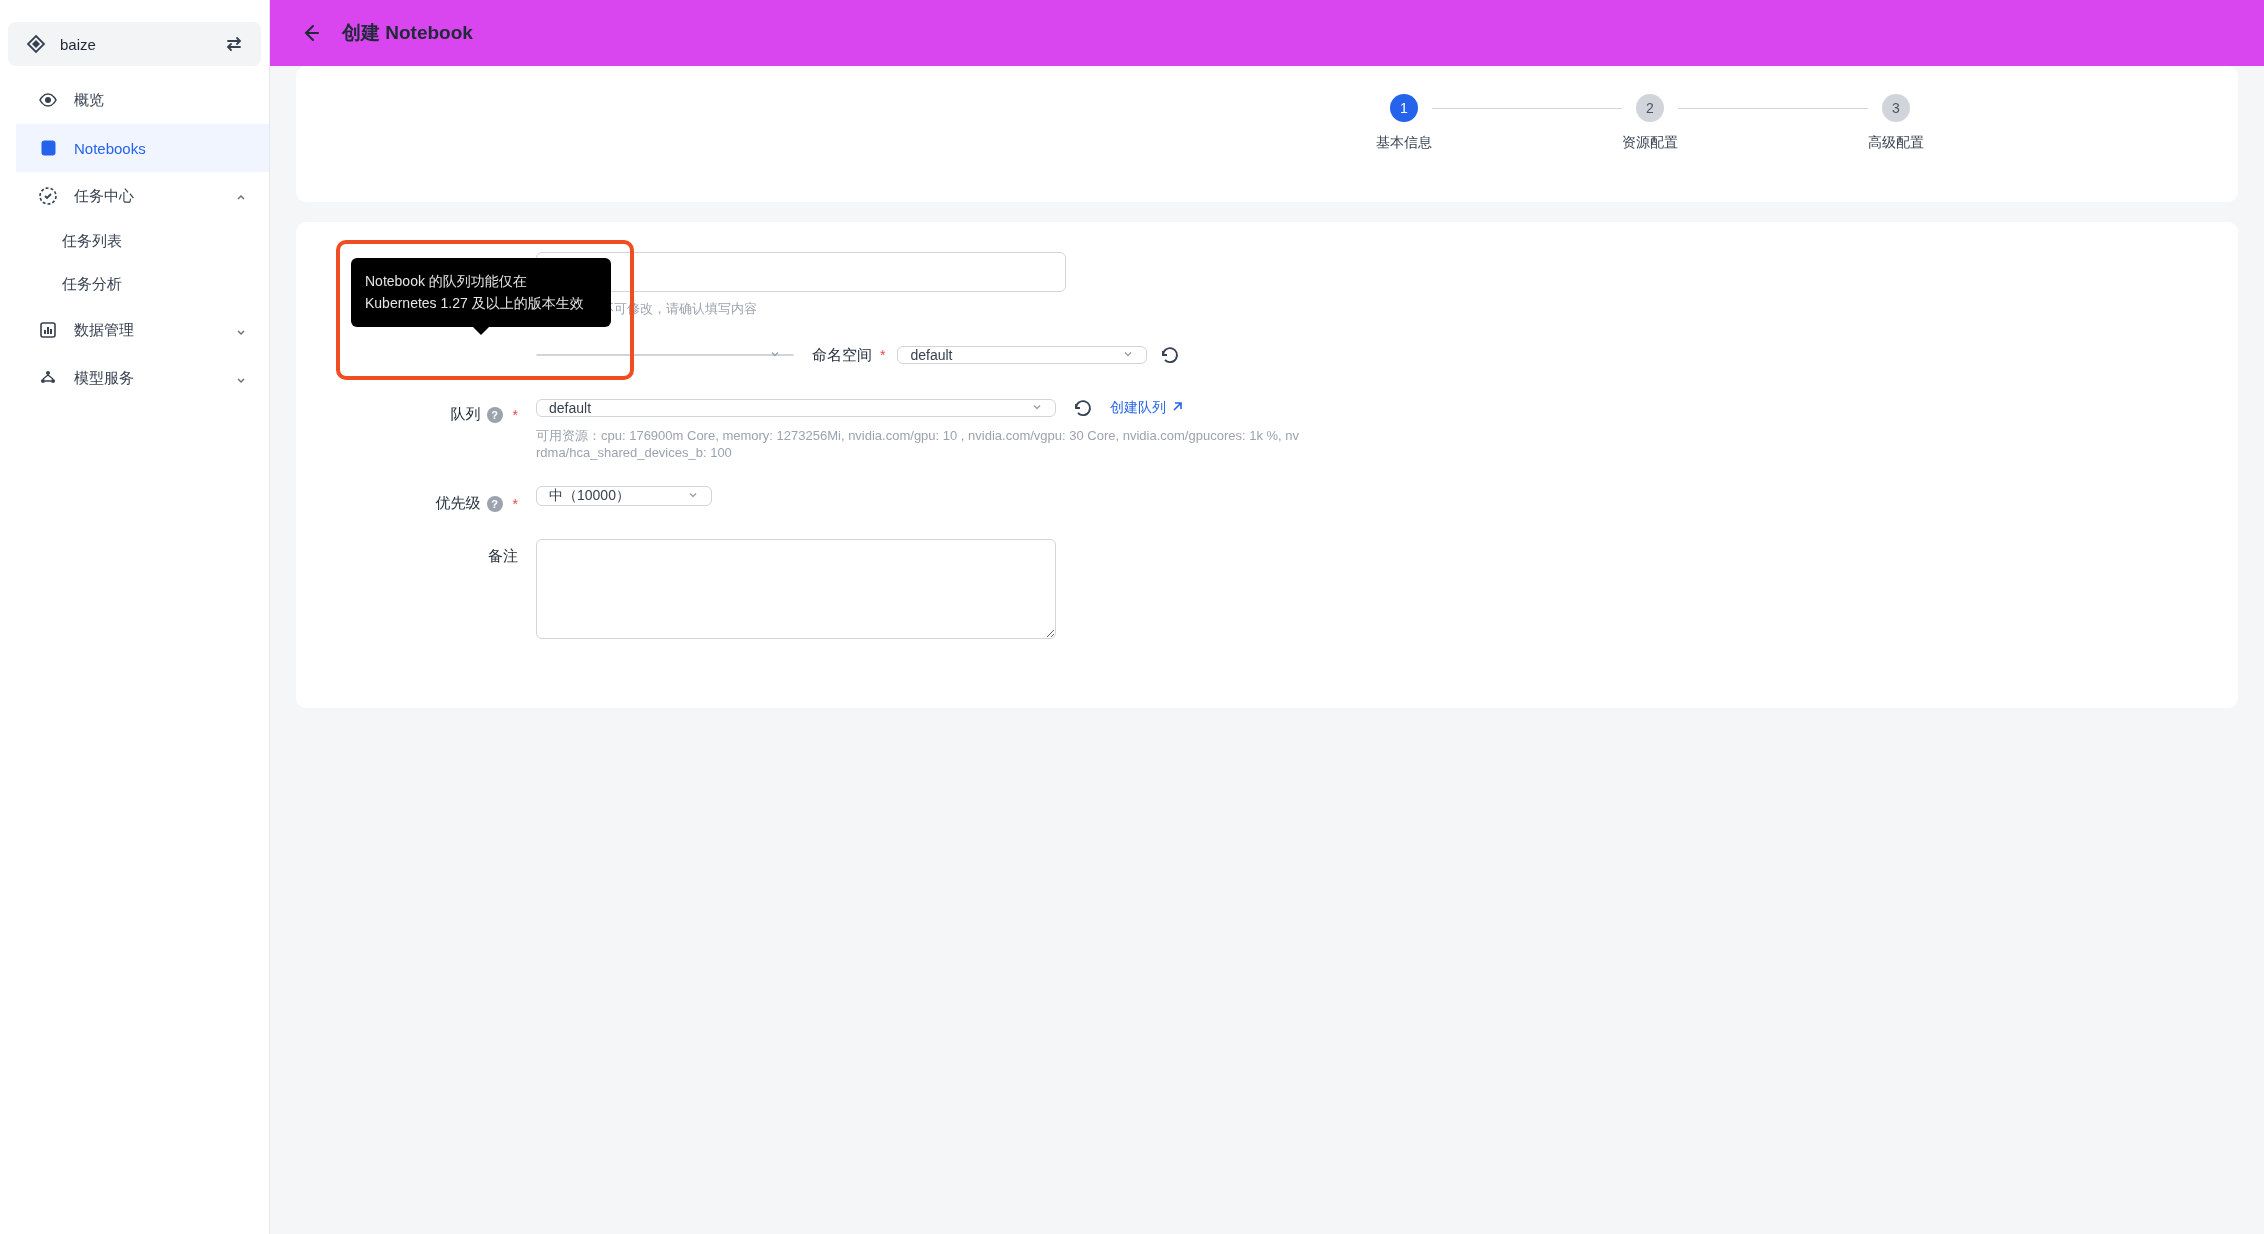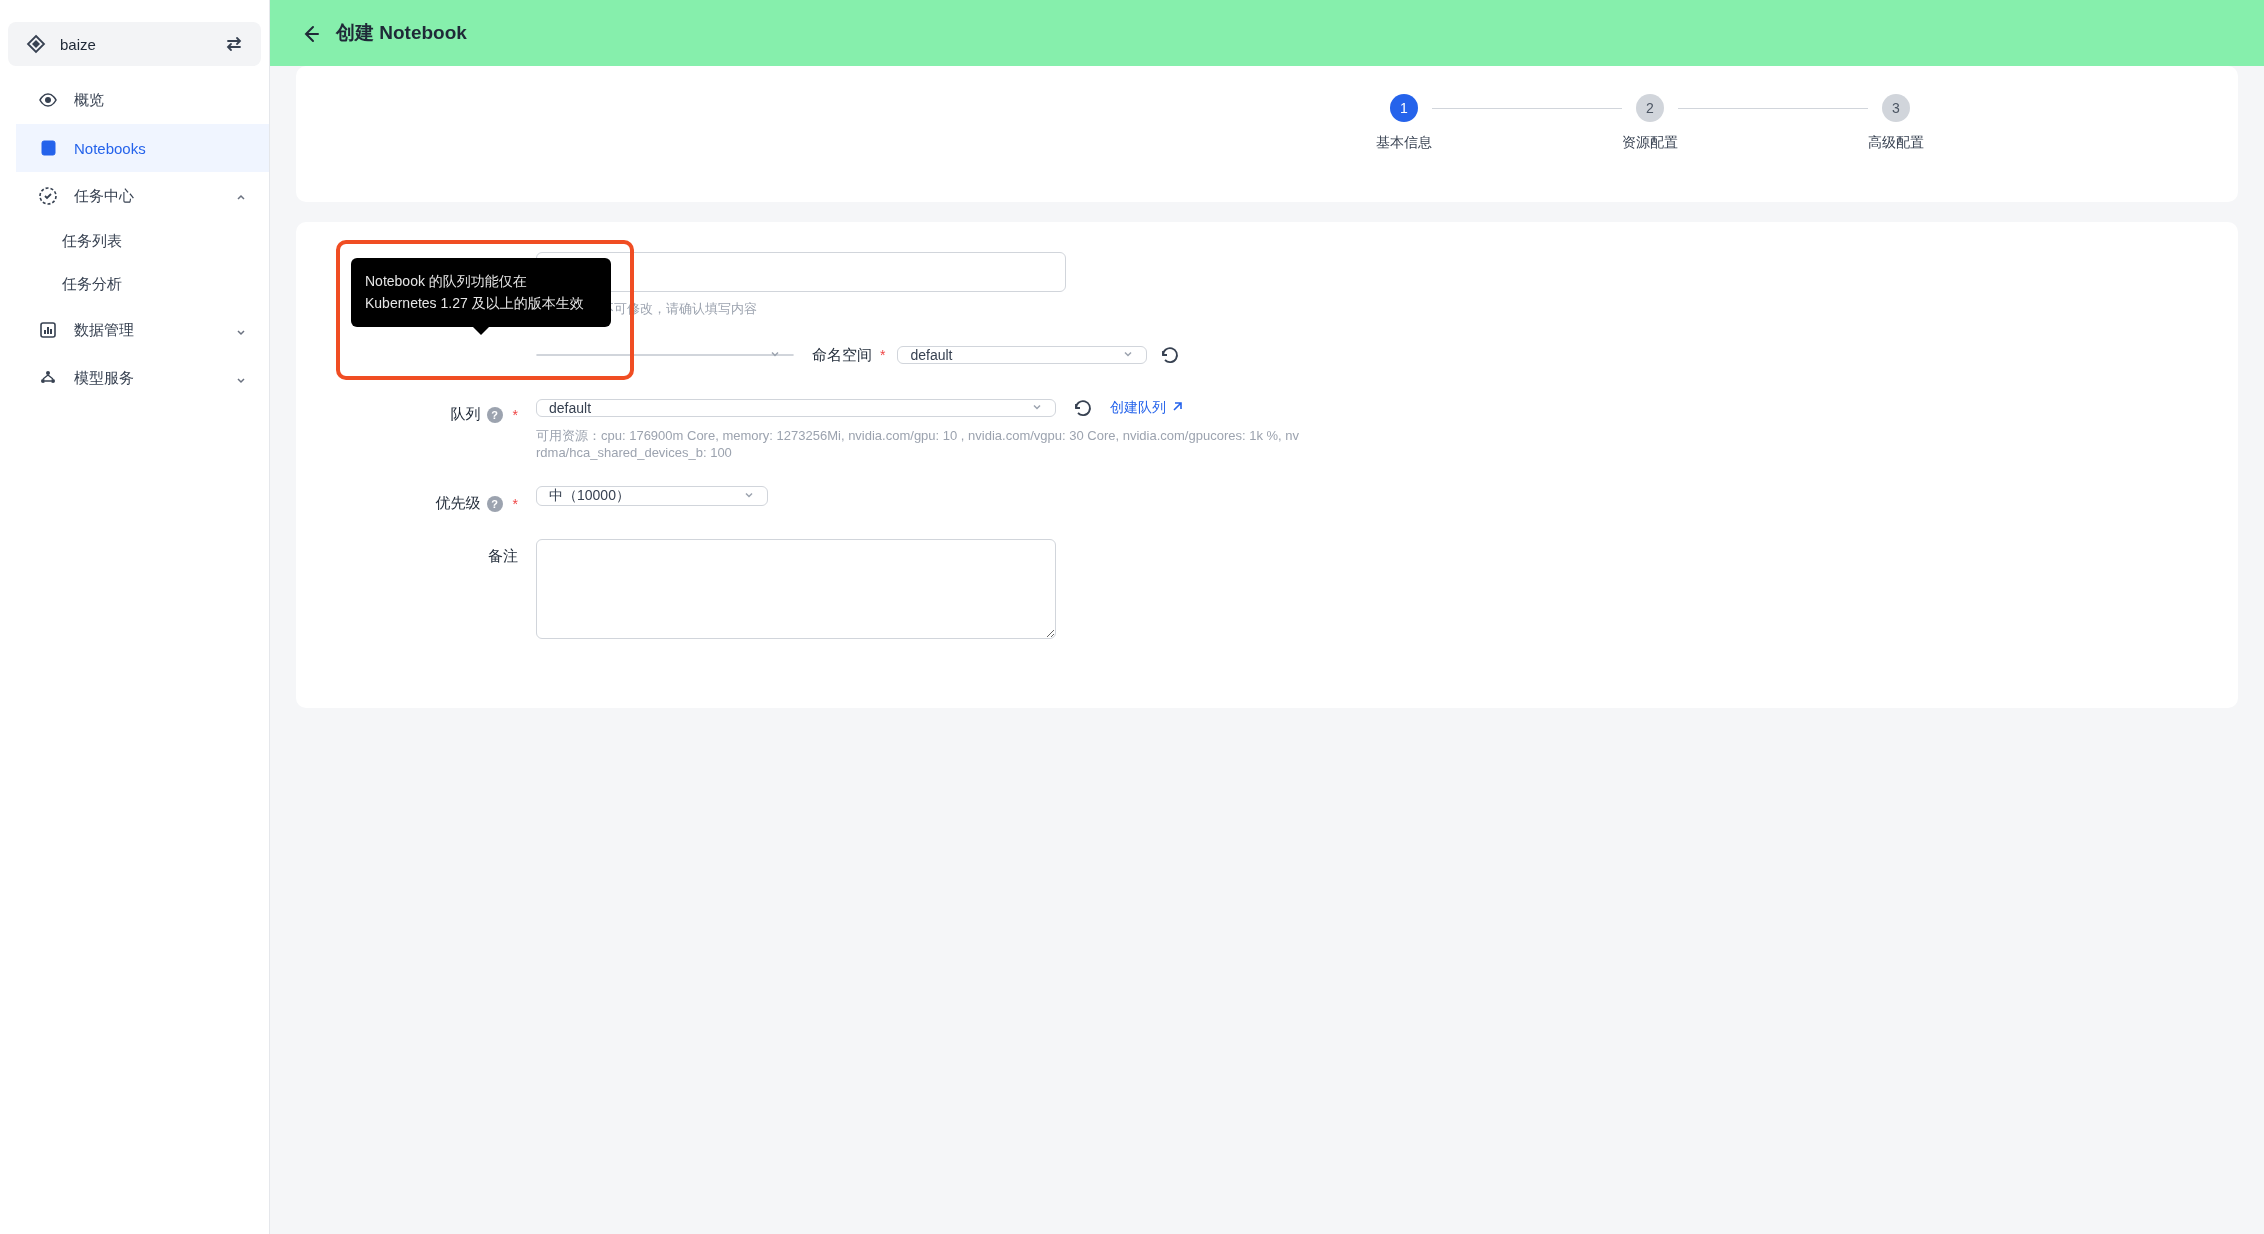--- a/index.html
+++ b/index.html
@@ -118,10 +118,10 @@
     }
     .page-header {
       display: flex;
-      align-items: flex-end;
+      align-items: center;
       padding: 20px 28px;
-      gap: 14px;
-      background: #86efac;
+      gap: 20px;
+      background: #d946ef;
     }
     .back-btn {
       width: 24px;

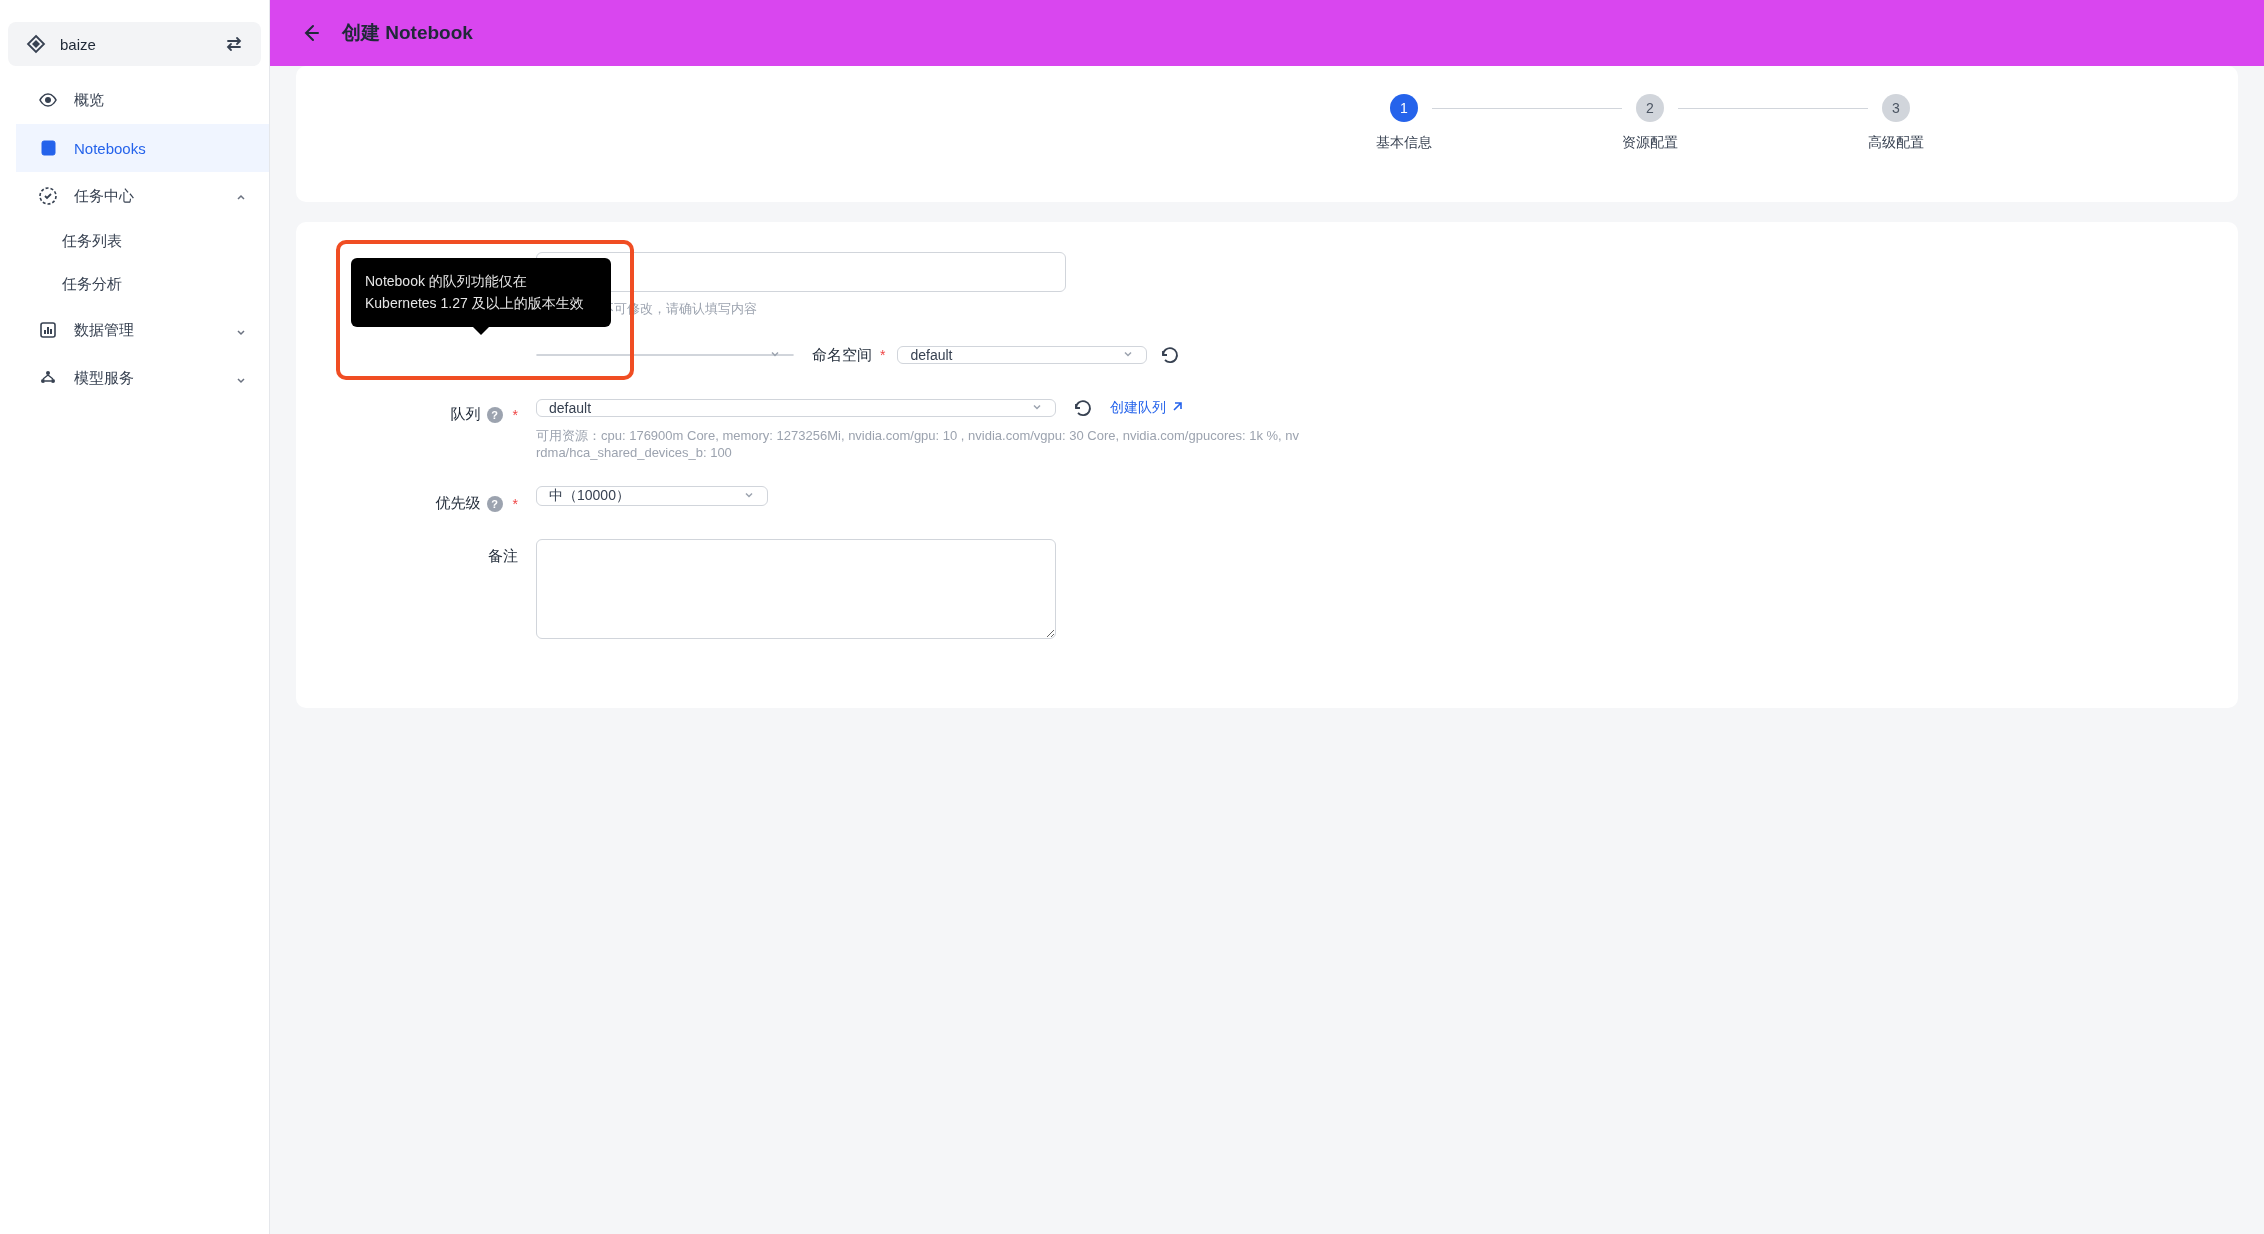--- a/index.html
+++ b/index.html
@@ -315,7 +315,7 @@
       z-index: 10;
     }
     .select-small {
-      width: 232px;
+      width: 176px;
     }
     .field-inline-group {
       display: flex;

